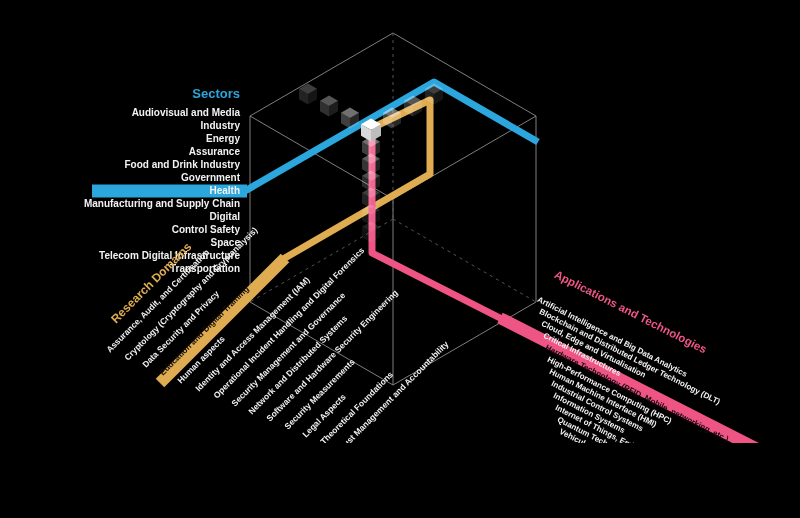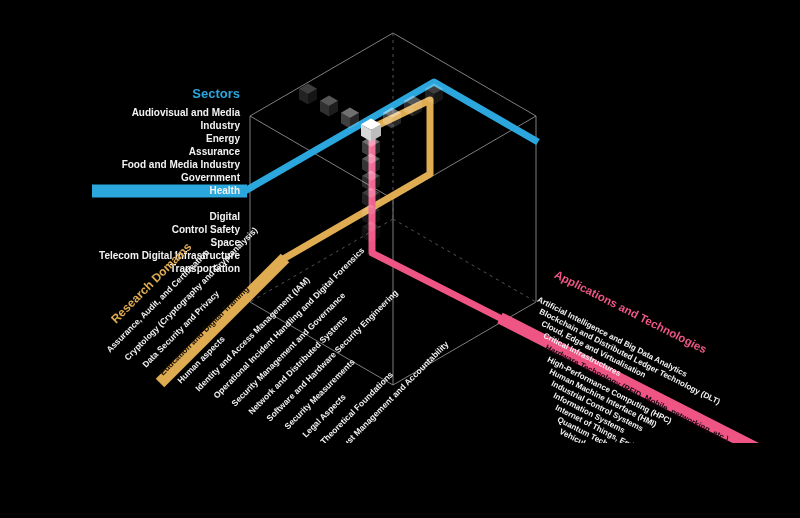--- a/index.html
+++ b/index.html
@@ -138,7 +138,7 @@
   <div class="sec-item" style="top:119px">Industry</div>
   <div class="sec-item" style="top:132px">Energy</div>
   <div class="sec-item" style="top:145px">Assurance</div>
-  <div class="sec-item" style="top:158px">Food and Media Industry</div>
+  <div class="sec-item" style="top:158px">Food and Drink Industry</div>
   <div class="sec-item" style="top:171px">Government</div>
   <div class="sec-item" style="top:184px">Health</div>
   <div class="sec-item" style="top:210px">Digital</div>

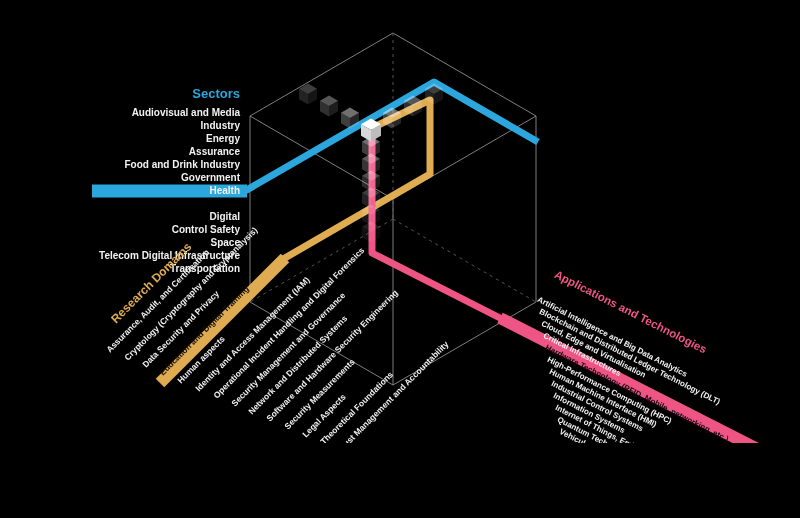--- a/index.html
+++ b/index.html
@@ -141,6 +141,7 @@
   <div class="sec-item" style="top:158px">Food and Drink Industry</div>
   <div class="sec-item" style="top:171px">Government</div>
   <div class="sec-item" style="top:184px">Health</div>
+  <div class="sec-item" style="top:197px">Manufacturing and Supply Chain</div>
   <div class="sec-item" style="top:210px">Digital</div>
   <div class="sec-item" style="top:223px">Control Safety</div>
   <div class="sec-item" style="top:236px">Space</div>

